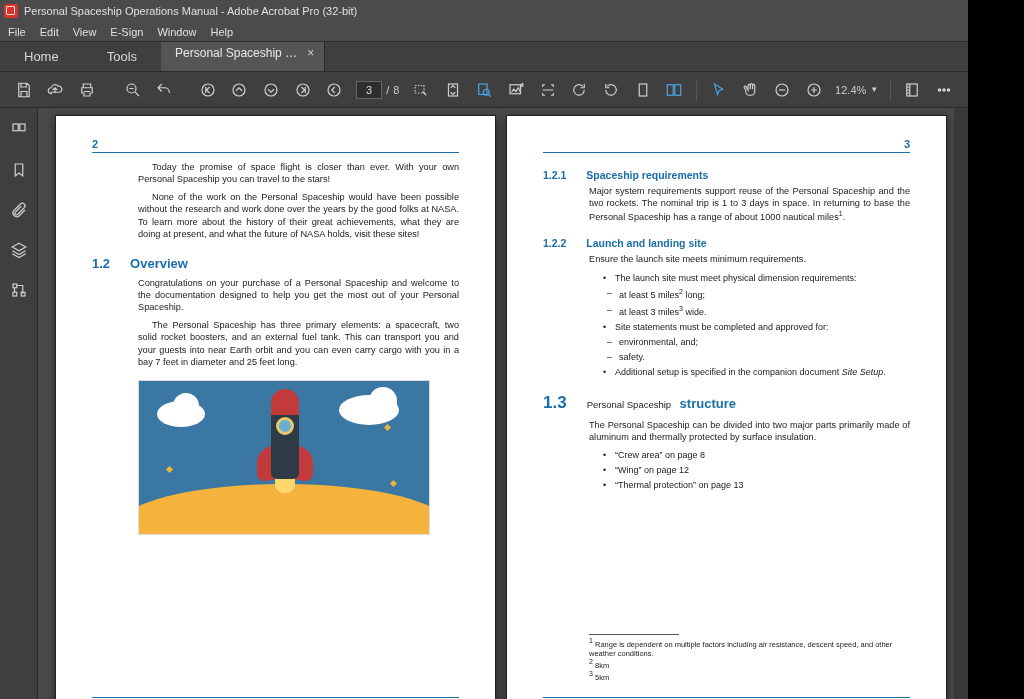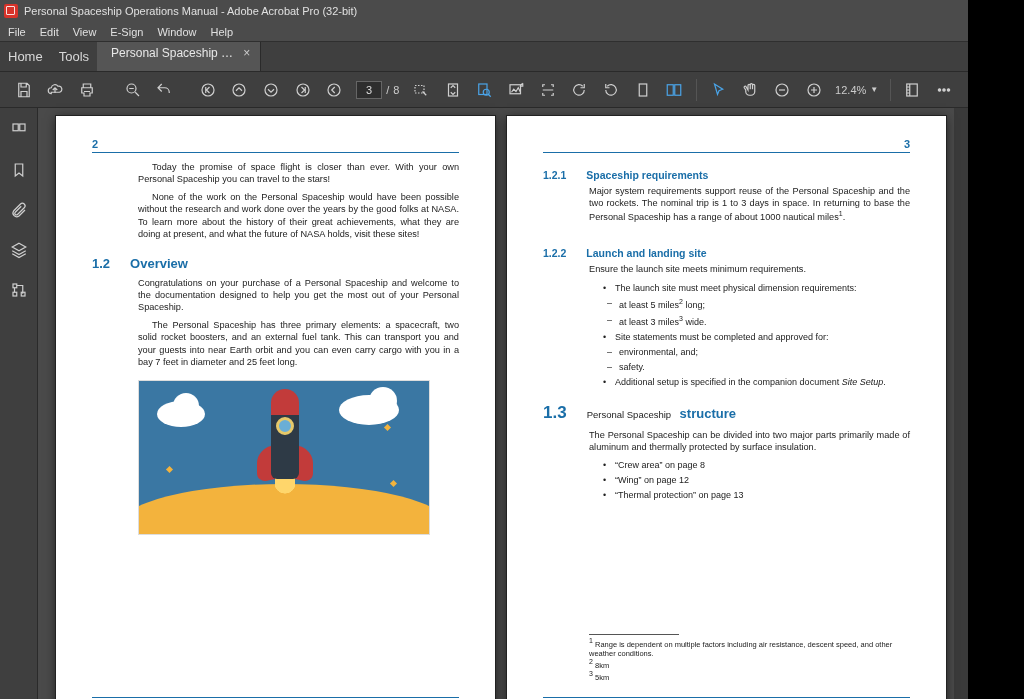--- a/index.html
+++ b/index.html
@@ -17,7 +17,7 @@
 
 
 .tabbar { height: 30px; background: #3f3f3f; display: flex; align-items: stretch; border-bottom: 1px solid #2a2a2a; }
-.tab-home, .tab-tools { color: #d8d8d8; font-size: 13px; padding: 0 8px; display: flex; align-items: center; }
+.tab-home, .tab-tools { color: #d8d8d8; font-size: 13px; padding: 0 24px; display: flex; align-items: center; }
 .doc-tab { background: #555; color: #e8e8e8; font-size: 12px; padding: 0 10px 8px 14px; display: flex; align-items: center; gap: 10px; border-right: 1px solid #2a2a2a; }
 .doc-tab .x { font-size: 12px; color: #ccc; }
 

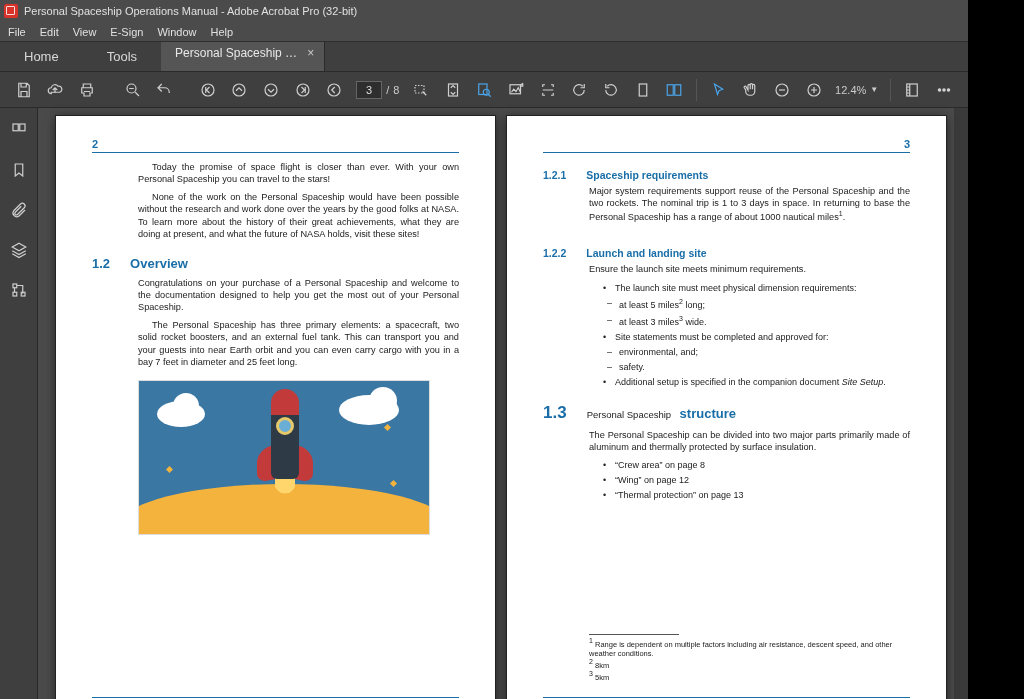--- a/index.html
+++ b/index.html
@@ -354,7 +354,7 @@
         <p class="para"><span>Major system requirements support reuse of the Personal Spaceship and the two rockets. The nominal trip is 1 to 3 days in space. In returning to base the Personal Spaceship has a range of about 1000 nautical miles</span><sup>1</sup><span>.</span></p>
       </div>
 
-      <div class="h-sec h-sub" style="margin-top:18px">
+      <div class="h-sec h-sub" style="margin-top:8px">
         <span class="h-num">1.2.2</span>
         <span class="h-title">Launch and landing site</span>
       </div>

